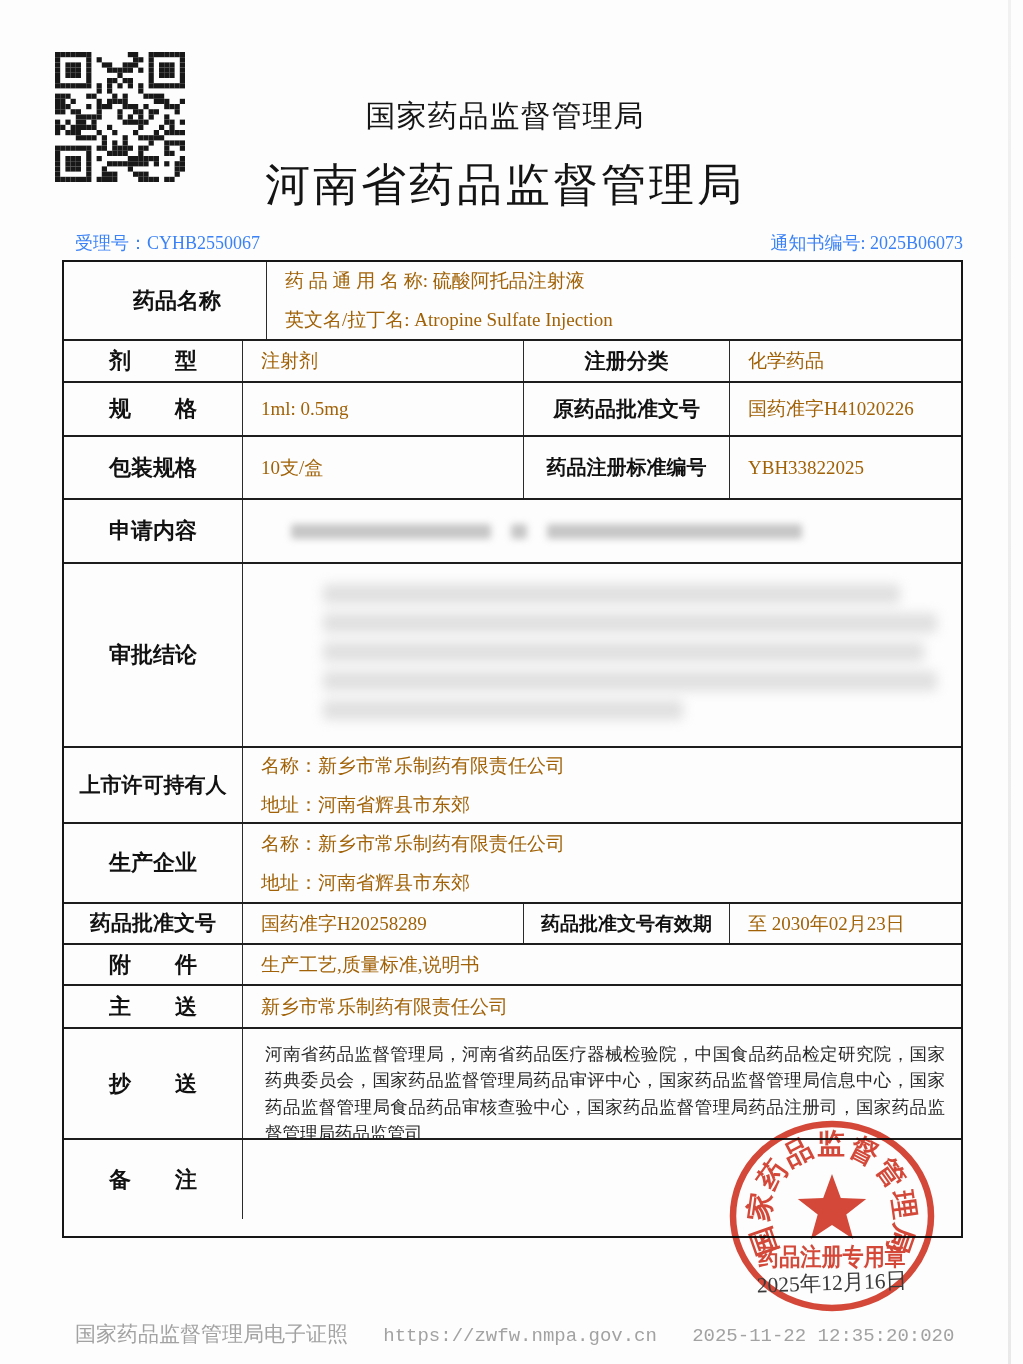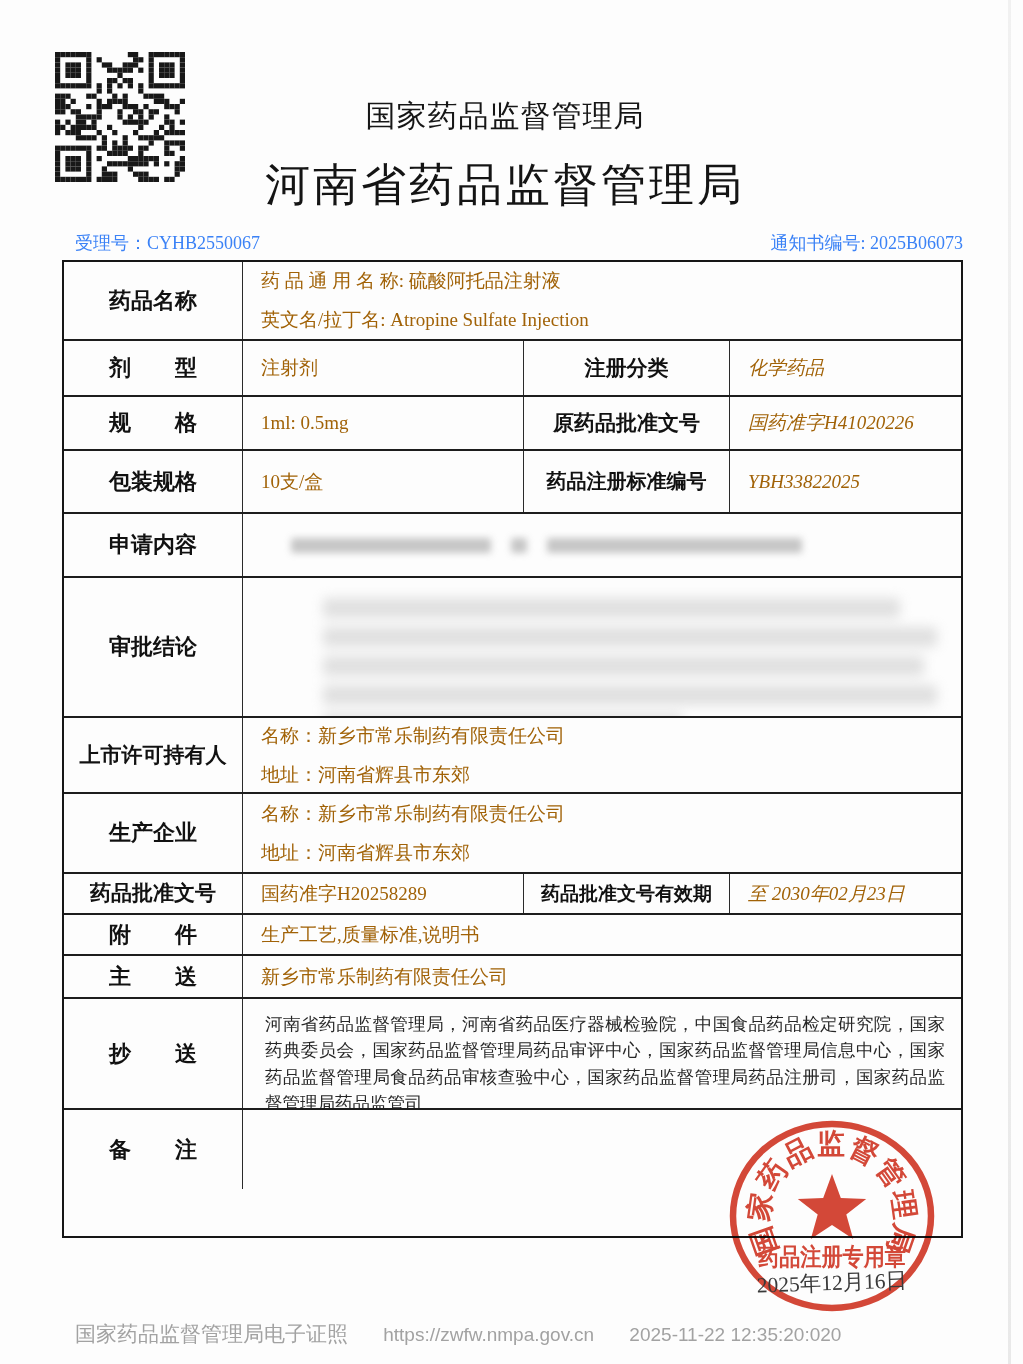--- a/index.html
+++ b/index.html
@@ -23,7 +23,7 @@
   .tbl{position:absolute;left:62px;top:260px;width:901px;height:978px;
     box-sizing:border-box;border:2.5px solid #161616;background:transparent;}
   .tr{display:flex;box-sizing:border-box;border-top:2px solid #1d1d1d;}
-  .tr:first-child{border-top:none;}
+  .tr:first-child{border-top:none;padding-left:24px;}
   .td{box-sizing:border-box;border-left:1.6px solid #2a2a2a;
     display:flex;align-items:center;overflow:hidden;}
   .td:first-child{border-left:none;}

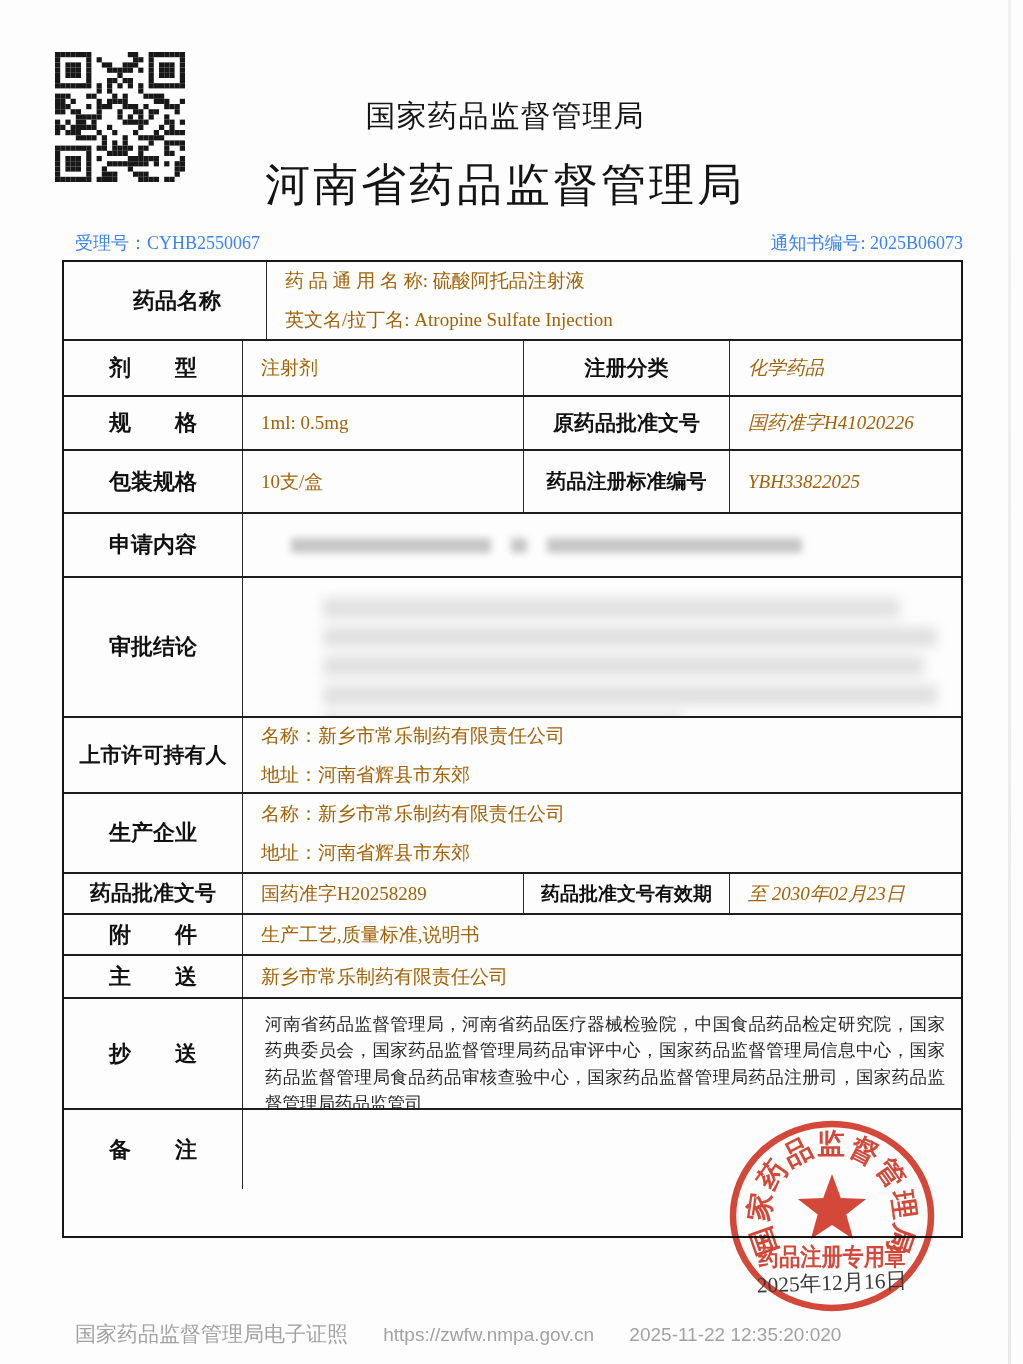--- a/index.html
+++ b/index.html
@@ -382,7 +382,7 @@
     </div>
   </div>
 
-  <div class="tr" style="height:56px">
+  <div class="tr" style="height:42px">
     <div class="td c1 lbl">剂　　型</div>
     <div class="td c2 val">注射剂</div>
     <div class="td c3 lbl small">注册分类</div>

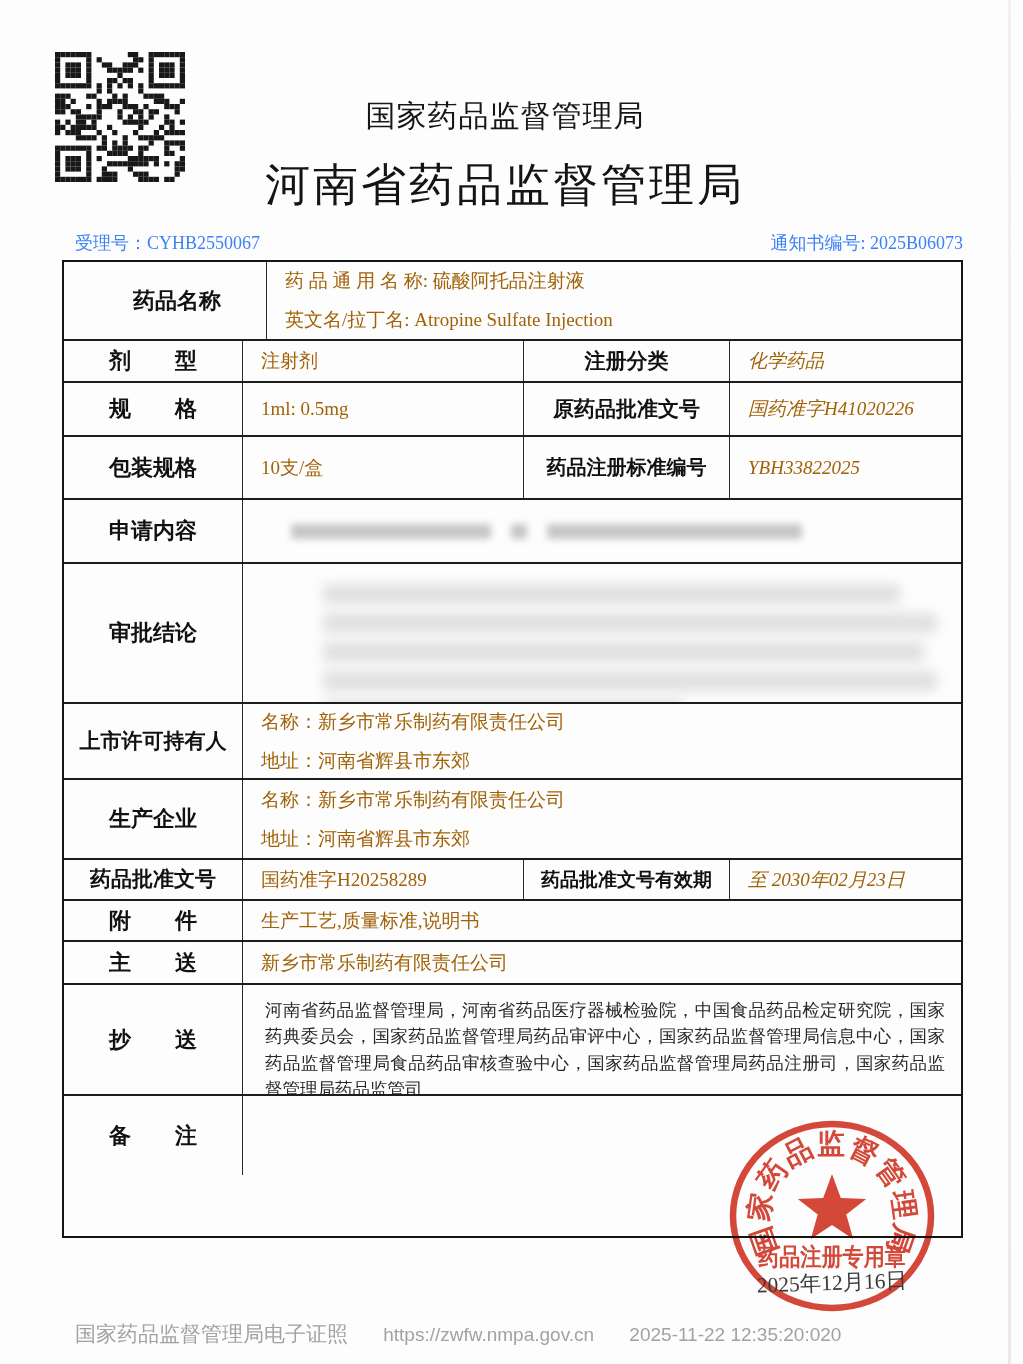--- a/index.html
+++ b/index.html
@@ -30,7 +30,7 @@
   .c1{width:178px;flex:0 0 178px;}
   .c2{width:281px;flex:0 0 281px;}
   .c3{width:206px;flex:0 0 206px;}
-  .c4{flex:1;font-style:italic;}
+  .c4{flex:1;}
   .cspan{flex:1;}
   .lbl{justify-content:center;font-weight:bold;font-size:22px;color:#111;
     text-align:center;line-height:1.25;padding:0 4px;}

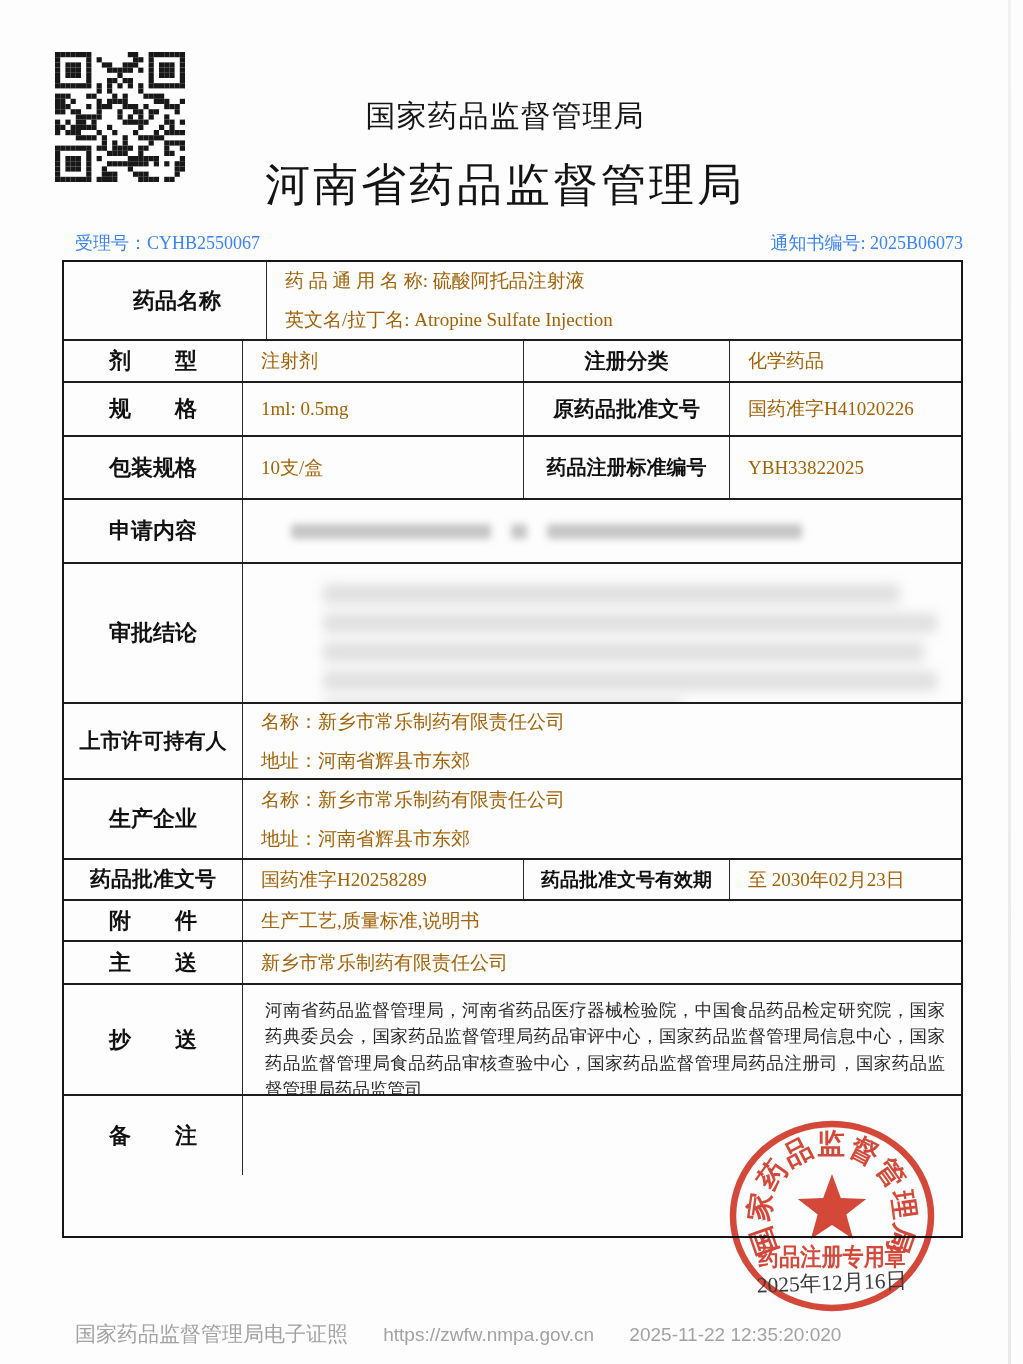--- a/index.html
+++ b/index.html
@@ -414,7 +414,7 @@
     </div>
   </div>
 
-  <div class="tr" style="height:140px">
+  <div class="tr" style="height:184px">
     <div class="td c1 lbl">审批结论</div>
     <div class="td cspan" style="align-items:flex-start">
       <div class="bigsmudge">

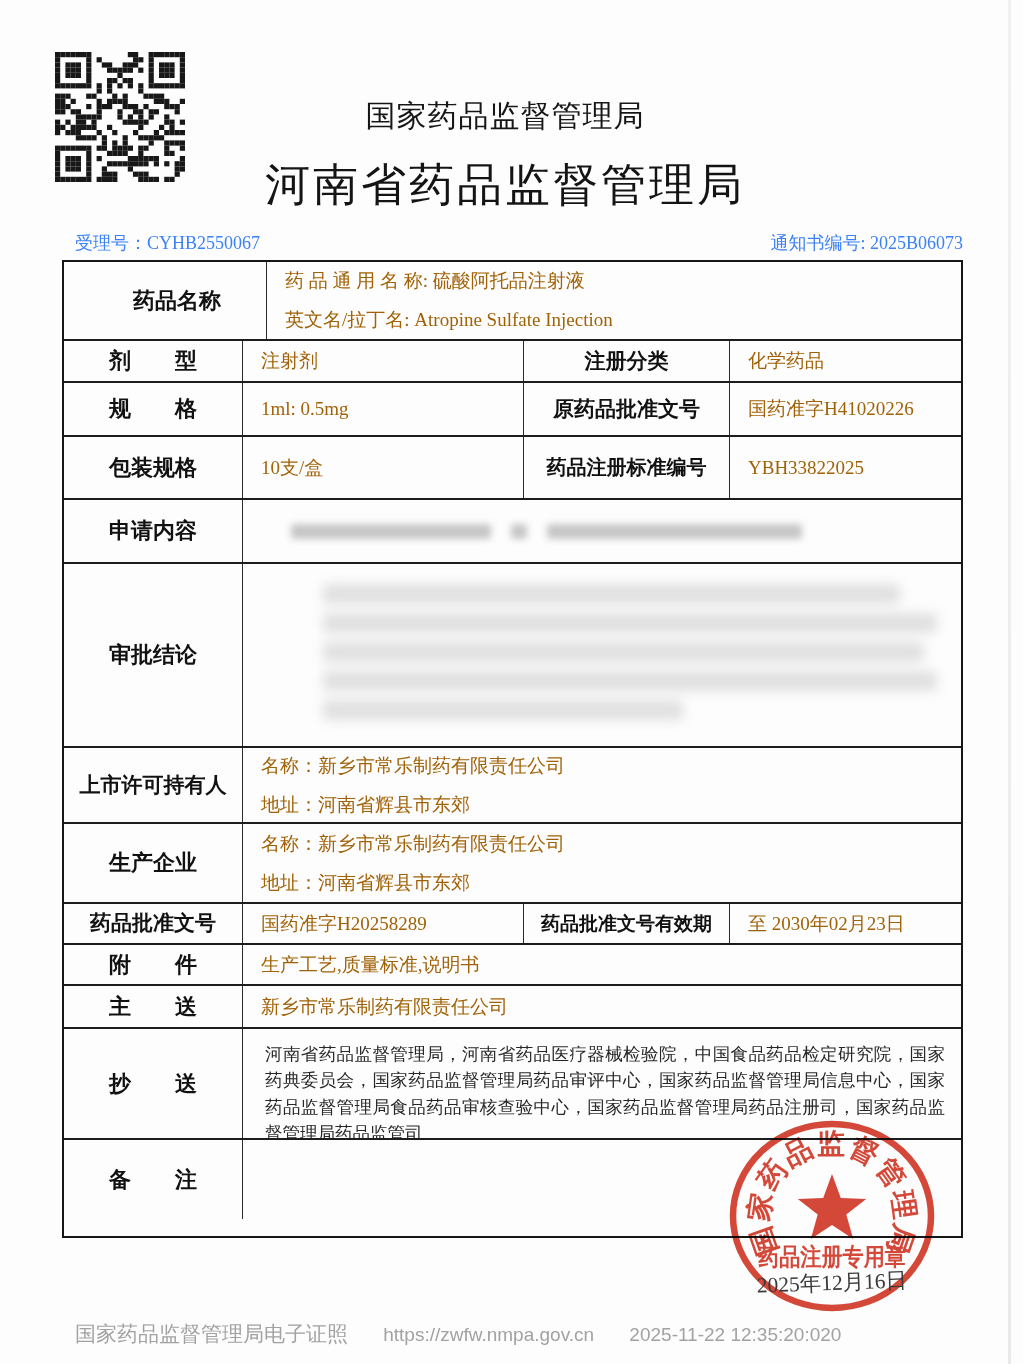--- a/index.html
+++ b/index.html
@@ -52,7 +52,7 @@
   
   .foot{position:absolute;left:75px;top:1320px;width:900px;
     font-size:21px;color:#a2a2a2;white-space:nowrap;}
-  .foot .mono{font-family:Liberation Sans, sans-serif;font-size:19px;}
+  .foot .mono{font-family:Liberation Mono, monospace;font-size:19px;}
   .foot span{margin-right:30px;}
 </style>
 </head>

